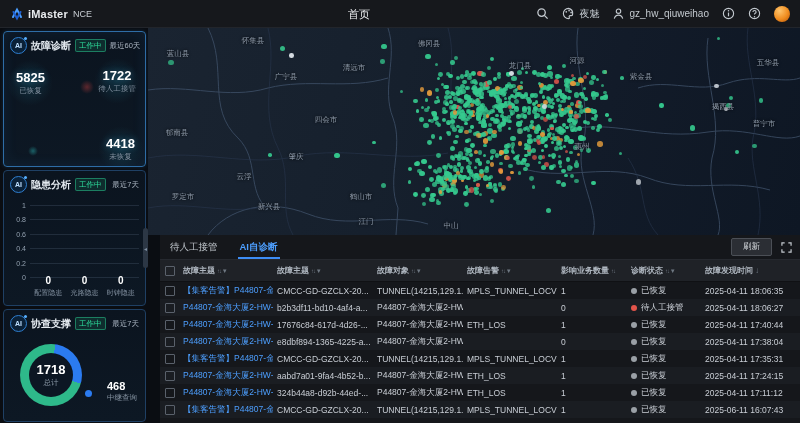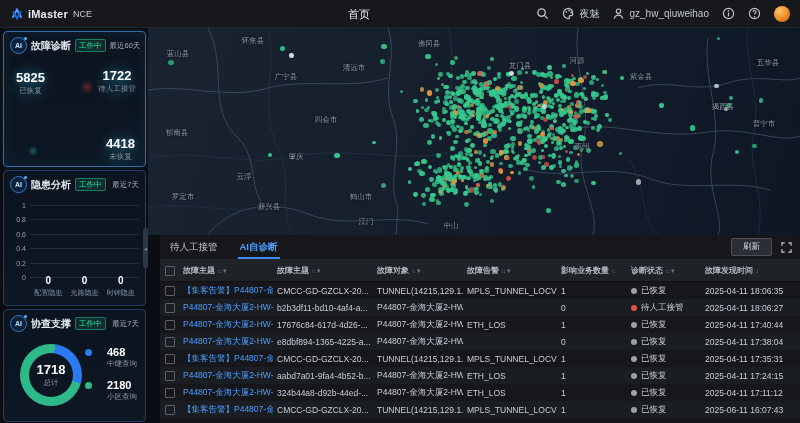--- a/index.html
+++ b/index.html
@@ -70,7 +70,7 @@
   .hole .v{font-size:13px;font-weight:bold;color:#fff;}
   .hole .l{font-size:7.5px;color:#8b99a8;margin-top:1px;}
   .sp-legend{position:absolute;right:8px;top:14px;}
-  .lg-item{display:flex;align-items:flex-start;gap:15px;margin-bottom:10px;}
+  .lg-item{display:flex;align-items:center;gap:15px;margin-bottom:10px;margin-top:34px;}
   .lg-dot{width:7px;height:7px;border-radius:50%;margin-top:3px;flex:0 0 auto;}
   .lg-v{font-size:11px;font-weight:bold;color:#fff;}
   .lg-l{font-size:7.5px;color:#8b99a8;margin-top:1px;white-space:nowrap;}

